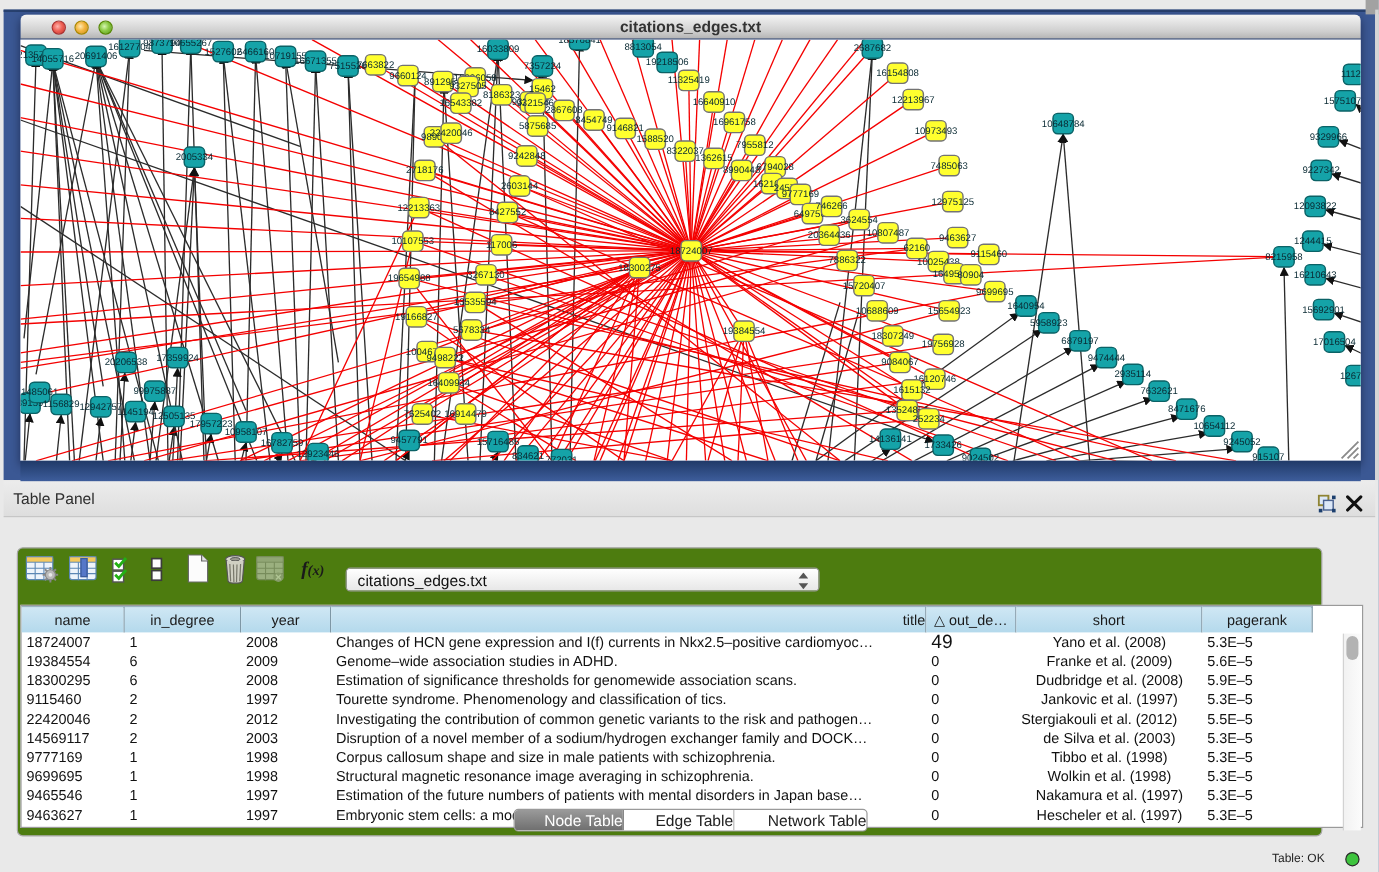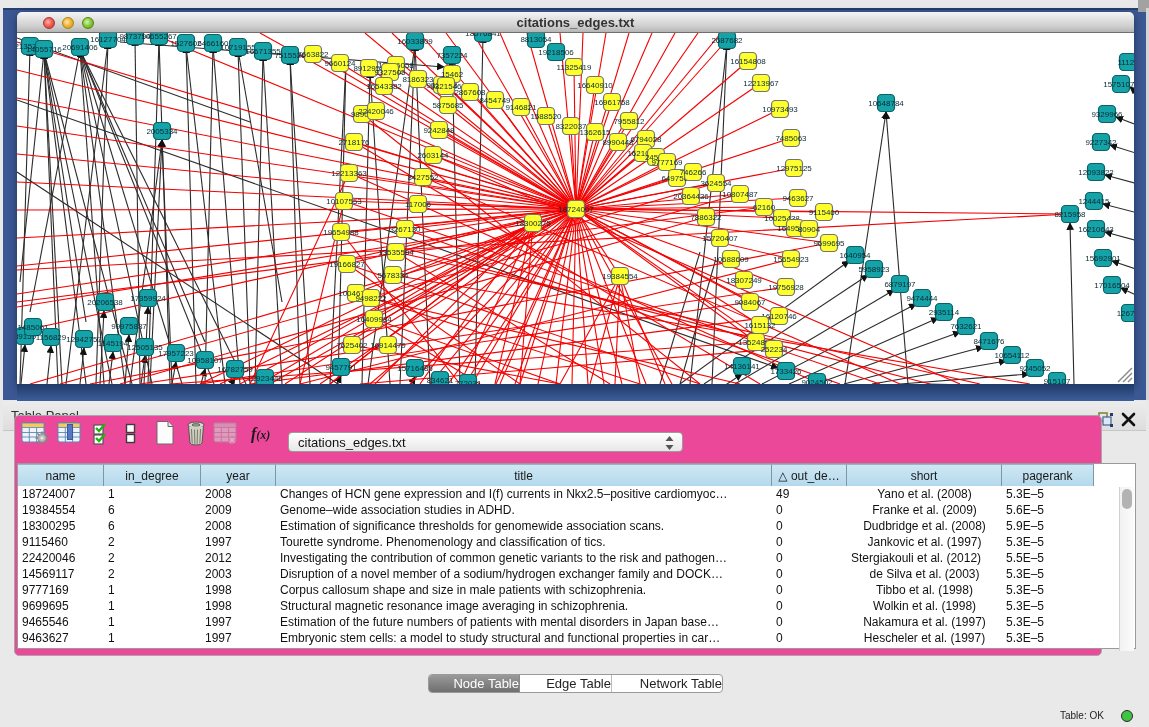--- a/index.html
+++ b/index.html
@@ -8,7 +8,7 @@
 .tl{position:absolute;top:5px;width:12px;height:12px;border-radius:50%}
 .canvas{position:absolute;left:0;top:21px;width:1117px;height:351px;background:#fff;overflow:hidden}
 .panelhead{position:absolute;left:3px;top:401px;width:1143px;height:30px;background:linear-gradient(#ececec,#dedede);border-bottom:1px solid #c6c6c6;color:#2e2e2e;font-size:13px;line-height:30px}
-.panel{position:absolute;left:14px;top:415px;width:1088px;height:241px;background:#ec4899;border:1px solid #a8a8a8;border-radius:5px}
+.panel{position:absolute;left:14px;top:456px;width:1088px;height:241px;background:#4d7c0f;border:1px solid #a8a8a8;border-radius:5px}
 .combo{position:absolute;left:273px;top:16px;width:395px;height:20px;background:linear-gradient(#ffffff,#e7e7e7);border:1px solid #9b9b9b;border-radius:4px;font-size:13px;color:#111;line-height:19px;padding-left:9px}
 .tblbox{position:absolute;left:2px;top:47px;width:1119px;height:186px;background:#fff;border:1px solid #9a9a9a}
 .sb{position:absolute;right:1px;top:23px;width:15px;height:164px;background:linear-gradient(90deg,#f2f2f2,#fbfbfb);border-left:1px solid #d2d2d2}

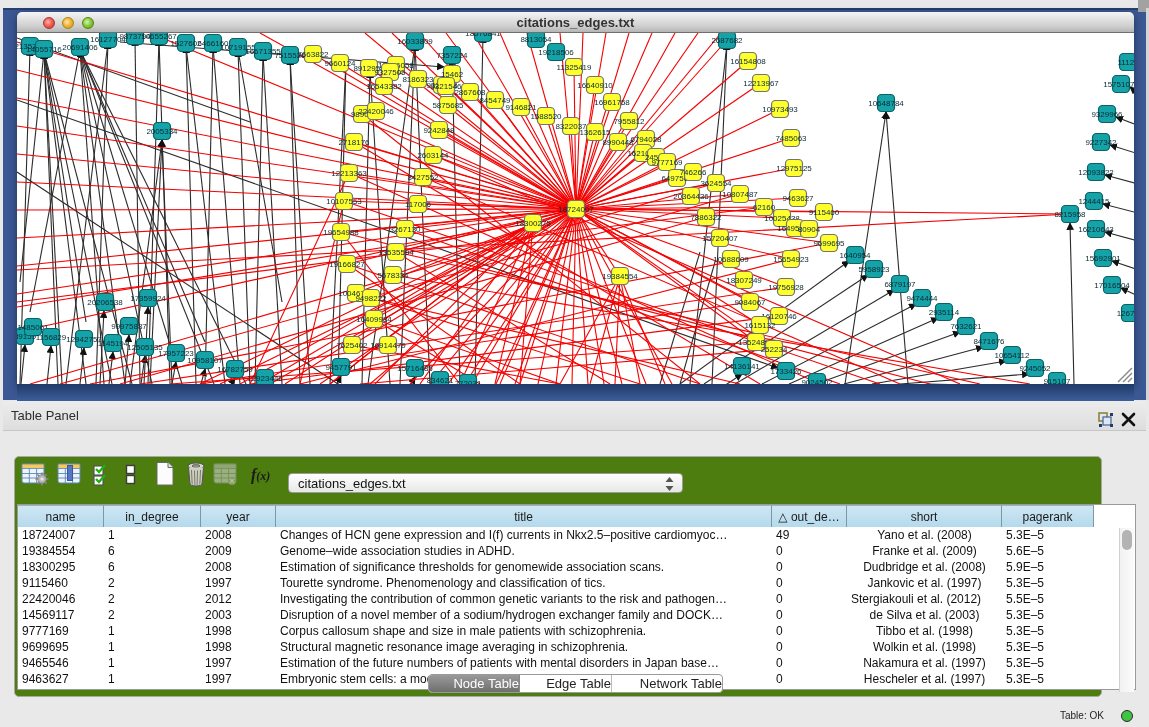--- a/index.html
+++ b/index.html
@@ -661,7 +661,7 @@
       <div style="position:absolute;left:0px;top:0;width:86px;height:22px;background:linear-gradient(#cfe7f4,#b4d9ec);border-right:1px solid #7e97a5;border-top:1px solid #9ab4c2;box-sizing:border-box;text-align:center;line-height:22px;font-size:12px;color:#1a1a1a">name</div>
       <div style="position:absolute;left:86px;top:0;width:97px;height:22px;background:linear-gradient(#cfe7f4,#b4d9ec);border-right:1px solid #7e97a5;border-top:1px solid #9ab4c2;box-sizing:border-box;text-align:center;line-height:22px;font-size:12px;color:#1a1a1a">in_degree</div>
       <div style="position:absolute;left:183px;top:0;width:75px;height:22px;background:linear-gradient(#cfe7f4,#b4d9ec);border-right:1px solid #7e97a5;border-top:1px solid #9ab4c2;box-sizing:border-box;text-align:center;line-height:22px;font-size:12px;color:#1a1a1a">year</div>
-      <div style="position:absolute;left:258px;top:0;width:496px;height:22px;background:linear-gradient(#cfe7f4,#b4d9ec);border-right:1px solid #7e97a5;border-top:1px solid #9ab4c2;box-sizing:border-box;text-align:center;line-height:22px;font-size:12px;color:#1a1a1a">title</div>
+      <div style="position:absolute;left:258px;top:0;width:496px;height:22px;background:linear-gradient(#cfe7f4,#b4d9ec);border-right:1px solid #7e97a5;border-top:1px solid #9ab4c2;box-sizing:border-box;text-align:right;line-height:22px;font-size:12px;color:#1a1a1a">title</div>
       <div style="position:absolute;left:754px;top:0;width:75px;height:22px;background:linear-gradient(#cfe7f4,#b4d9ec);border-right:1px solid #7e97a5;border-top:1px solid #9ab4c2;box-sizing:border-box;text-align:center;line-height:22px;font-size:12px;color:#1a1a1a">△ out_de…</div>
       <div style="position:absolute;left:829px;top:0;width:155px;height:22px;background:linear-gradient(#cfe7f4,#b4d9ec);border-right:1px solid #7e97a5;border-top:1px solid #9ab4c2;box-sizing:border-box;text-align:center;line-height:22px;font-size:12px;color:#1a1a1a">short</div>
       <div style="position:absolute;left:984px;top:0;width:92px;height:22px;background:linear-gradient(#cfe7f4,#b4d9ec);border-right:1px solid #7e97a5;border-top:1px solid #9ab4c2;box-sizing:border-box;text-align:center;line-height:22px;font-size:12px;color:#1a1a1a">pagerank</div>

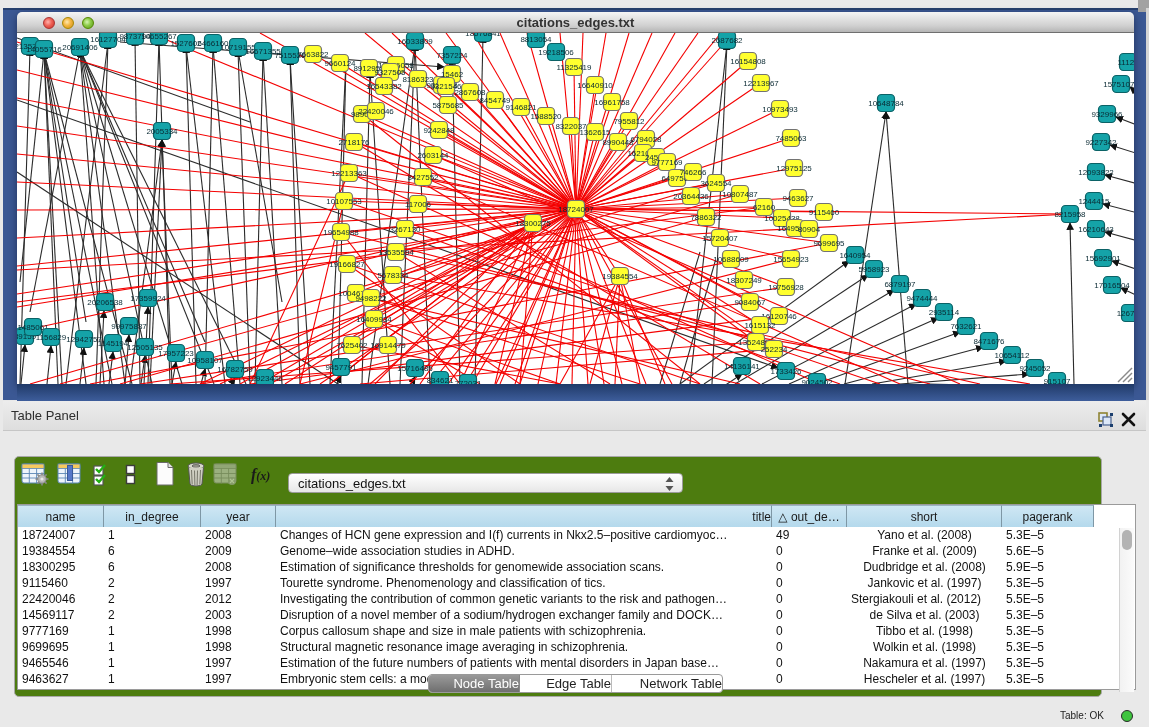--- a/index.html
+++ b/index.html
@@ -670,7 +670,7 @@
         <div style="position:absolute;left:90px;width:89px;top:0;height:16px;line-height:15px;font-size:12px;color:#111;white-space:nowrap;overflow:hidden">1</div>
         <div style="position:absolute;left:187px;width:67px;top:0;height:16px;line-height:15px;font-size:12px;color:#111;white-space:nowrap;overflow:hidden">2008</div>
         <div style="position:absolute;left:262px;width:488px;top:0;height:16px;line-height:15px;font-size:12px;color:#111;white-space:nowrap;overflow:hidden">Changes of HCN gene expression and I(f) currents in Nkx2.5–positive cardiomyoc…</div>
-        <div style="position:absolute;left:758px;width:67px;top:0;height:16px;line-height:15px;font-size:12px;color:#111;white-space:nowrap;overflow:hidden">49</div>
+        <div style="position:absolute;left:758px;width:67px;top:0;height:16px;line-height:15px;font-size:16px;color:#111;white-space:nowrap;overflow:hidden">49</div>
         <div style="position:absolute;left:833px;width:147px;top:0;height:16px;line-height:15px;font-size:12px;color:#111;white-space:nowrap;overflow:hidden;text-align:center">Yano et al. (2008)</div>
         <div style="position:absolute;left:988px;width:84px;top:0;height:16px;line-height:15px;font-size:12px;color:#111;white-space:nowrap;overflow:hidden">5.3E–5</div>
       </div>

